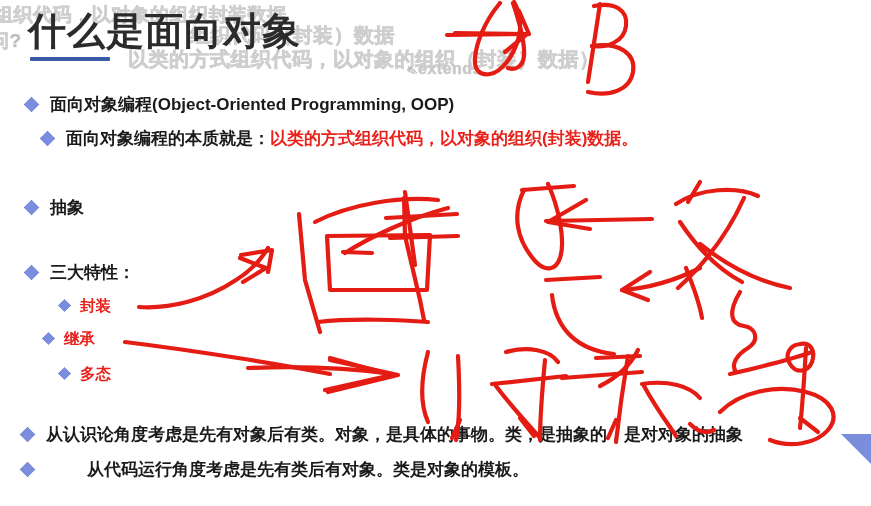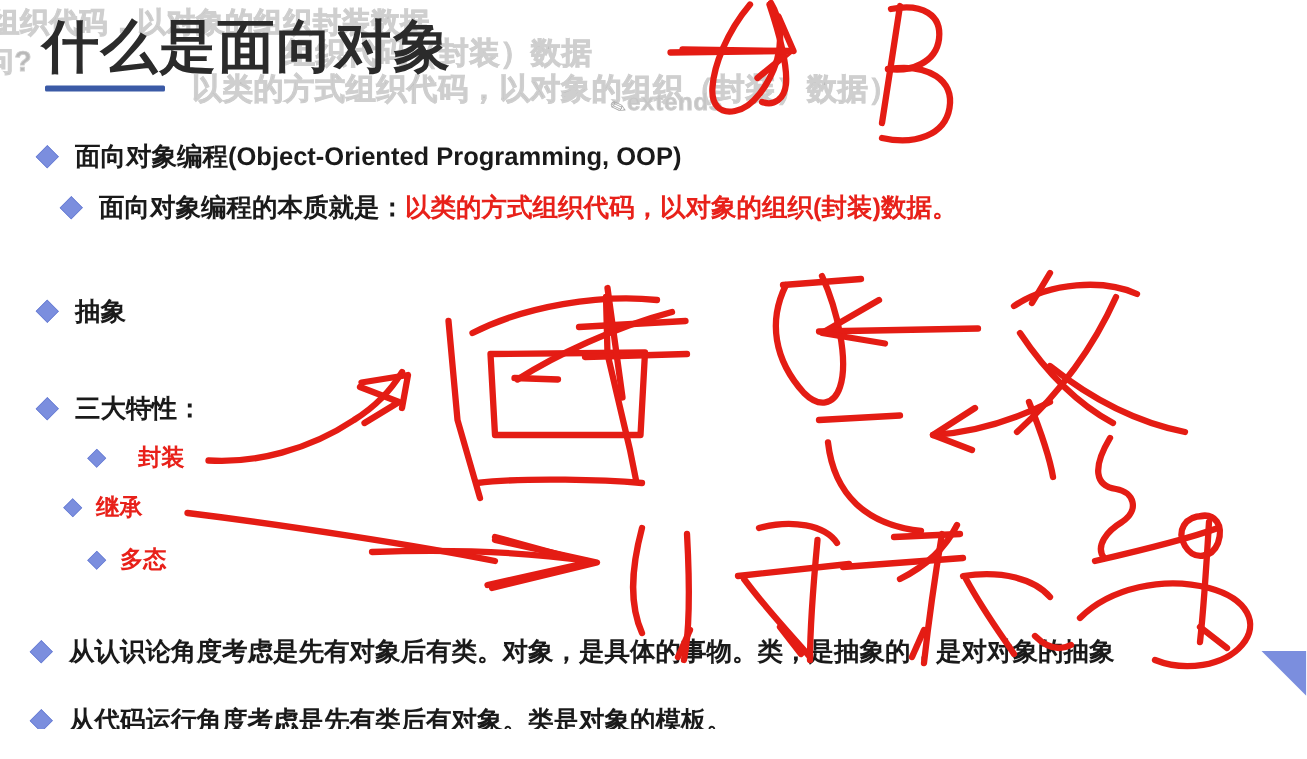--- a/index.html
+++ b/index.html
@@ -86,7 +86,7 @@
   .r2 { left: 42px; top: 130px; }
   .r3 { left: 26px; top: 199px; }
   .r4 { left: 26px; top: 264px; }
-  .r5 { left: 60px; top: 298px; gap: 12px; }
+  .r5 { left: 60px; top: 298px; }
   .r6 { left: 44px; top: 331px; }
   .r7 { left: 60px; top: 366px; }
   .r8 { left: 22px; top: 426px; }

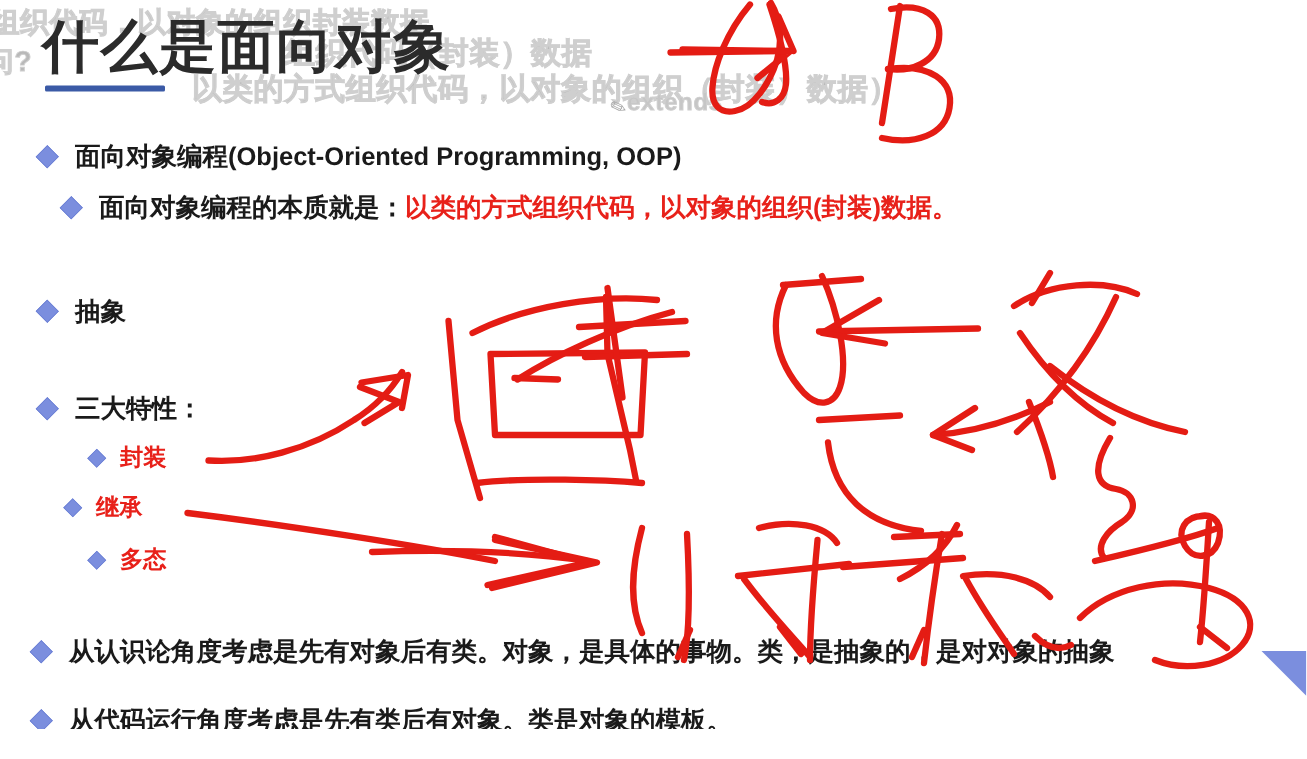--- a/index.html
+++ b/index.html
@@ -90,7 +90,7 @@
   .r6 { left: 44px; top: 331px; }
   .r7 { left: 60px; top: 366px; }
   .r8 { left: 22px; top: 426px; }
-  .r9 { left: 22px; top: 472px; }
+  .r9 { left: 22px; top: 461px; gap: 41px; }
   .r8 .btext, .r9 .btext { font-size: 17px; }
 
   

